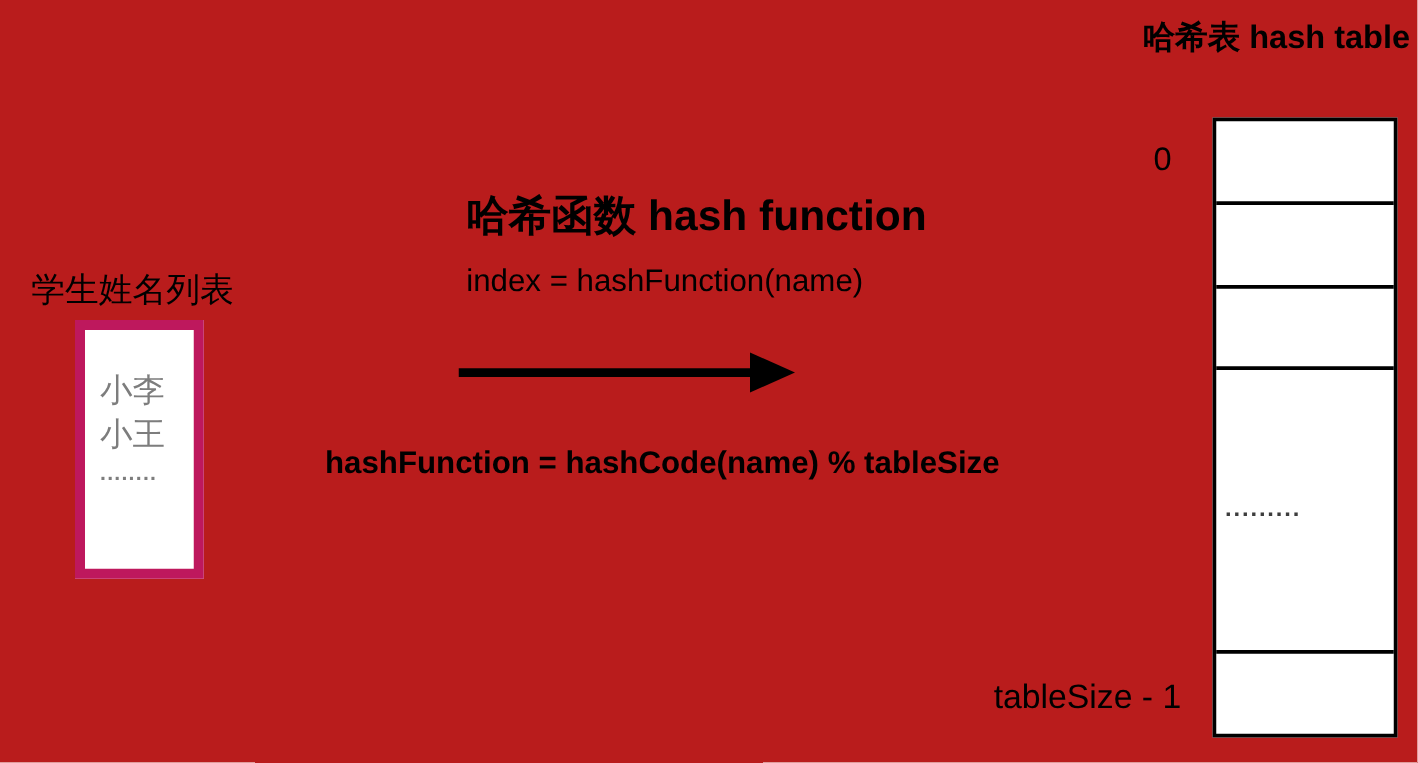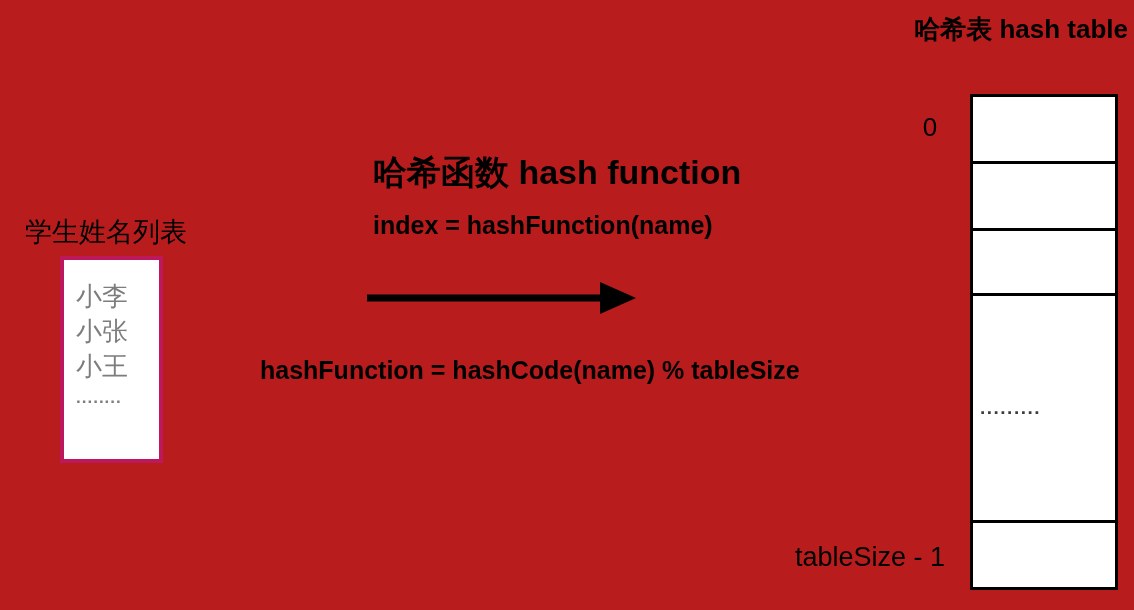--- a/index.html
+++ b/index.html
@@ -69,7 +69,6 @@
     left: 373px;
     font-size: 25px;
     white-space: nowrap;
-    font-weight: bold;
   }
   .formula-definition {
     top: 356px;

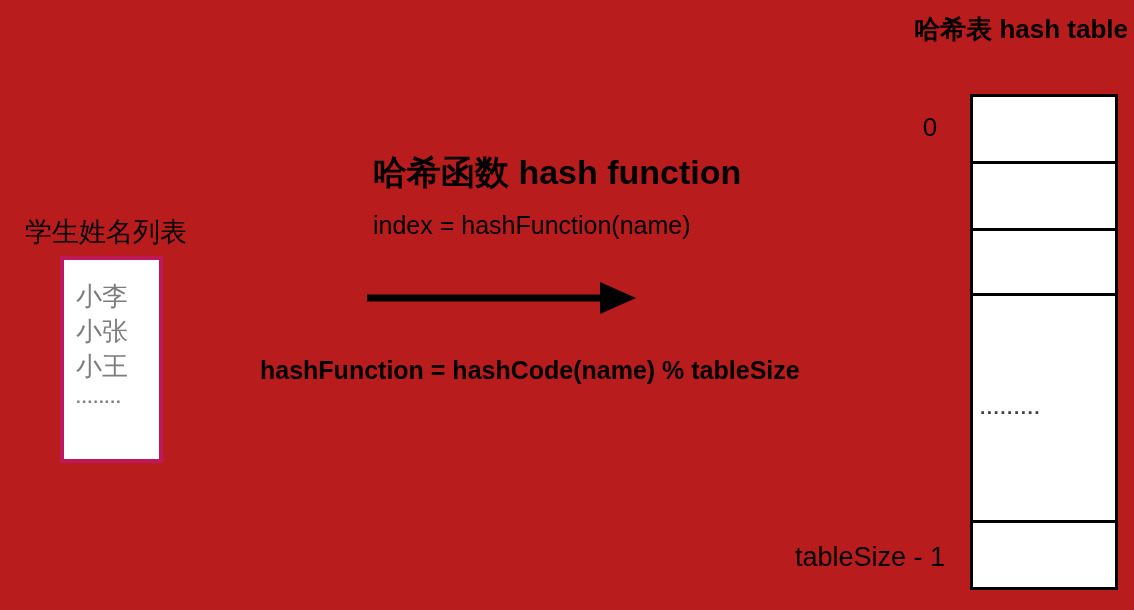--- a/index.html
+++ b/index.html
@@ -38,9 +38,9 @@
     left: 60px;
     width: 103px;
     height: 207px;
-    border: 4px solid #be185d;
+    border: 8px solid #be185d;
     background: #ffffff;
-    padding: 19px 0 0 12px;
+    padding: 31px 0 0 12px;
   }
   .student-name {
     font-size: 26px;

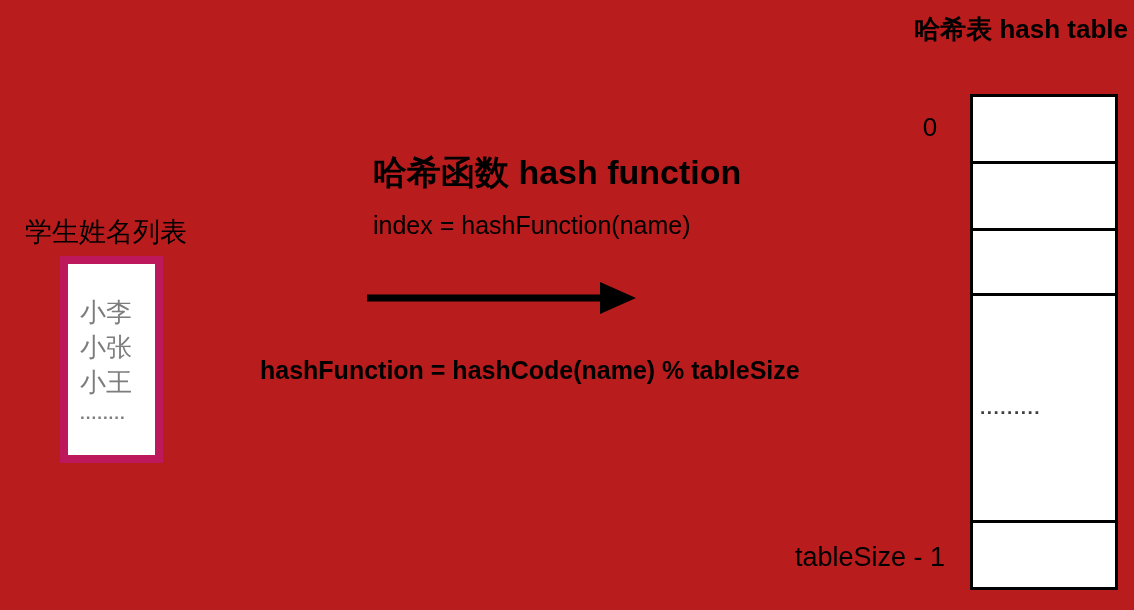--- a/index.html
+++ b/index.html
@@ -140,7 +140,6 @@
 
   <div class="abs student-box">
     <div class="student-name">小李</div>
-    <div class="student-name">小张</div>
     <div class="student-name">小王</div>
     <div class="student-ellipsis">........</div>
   </div>

